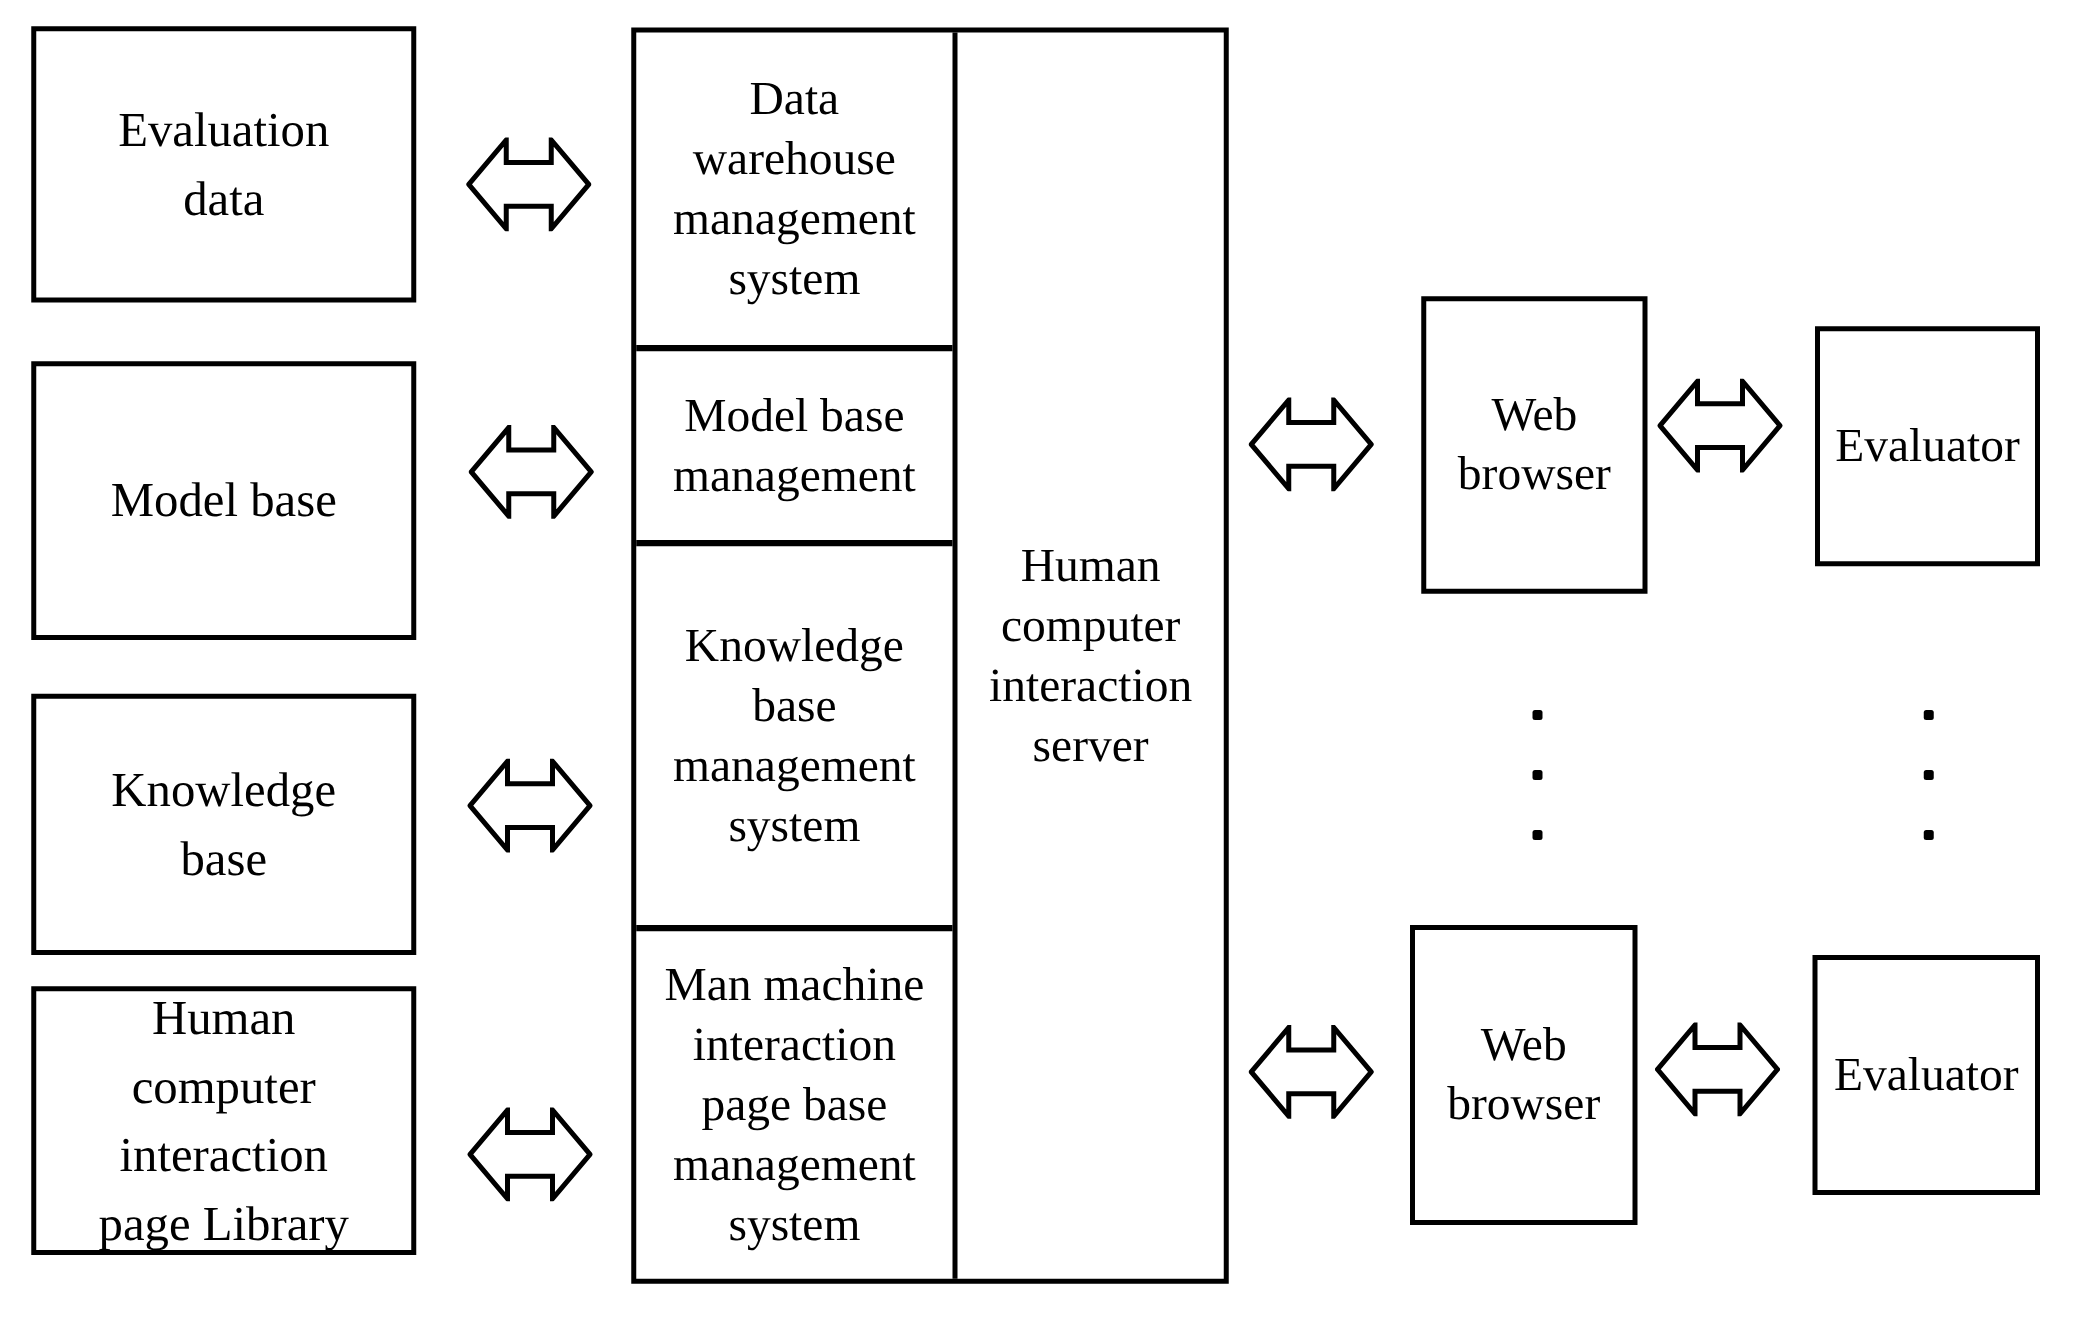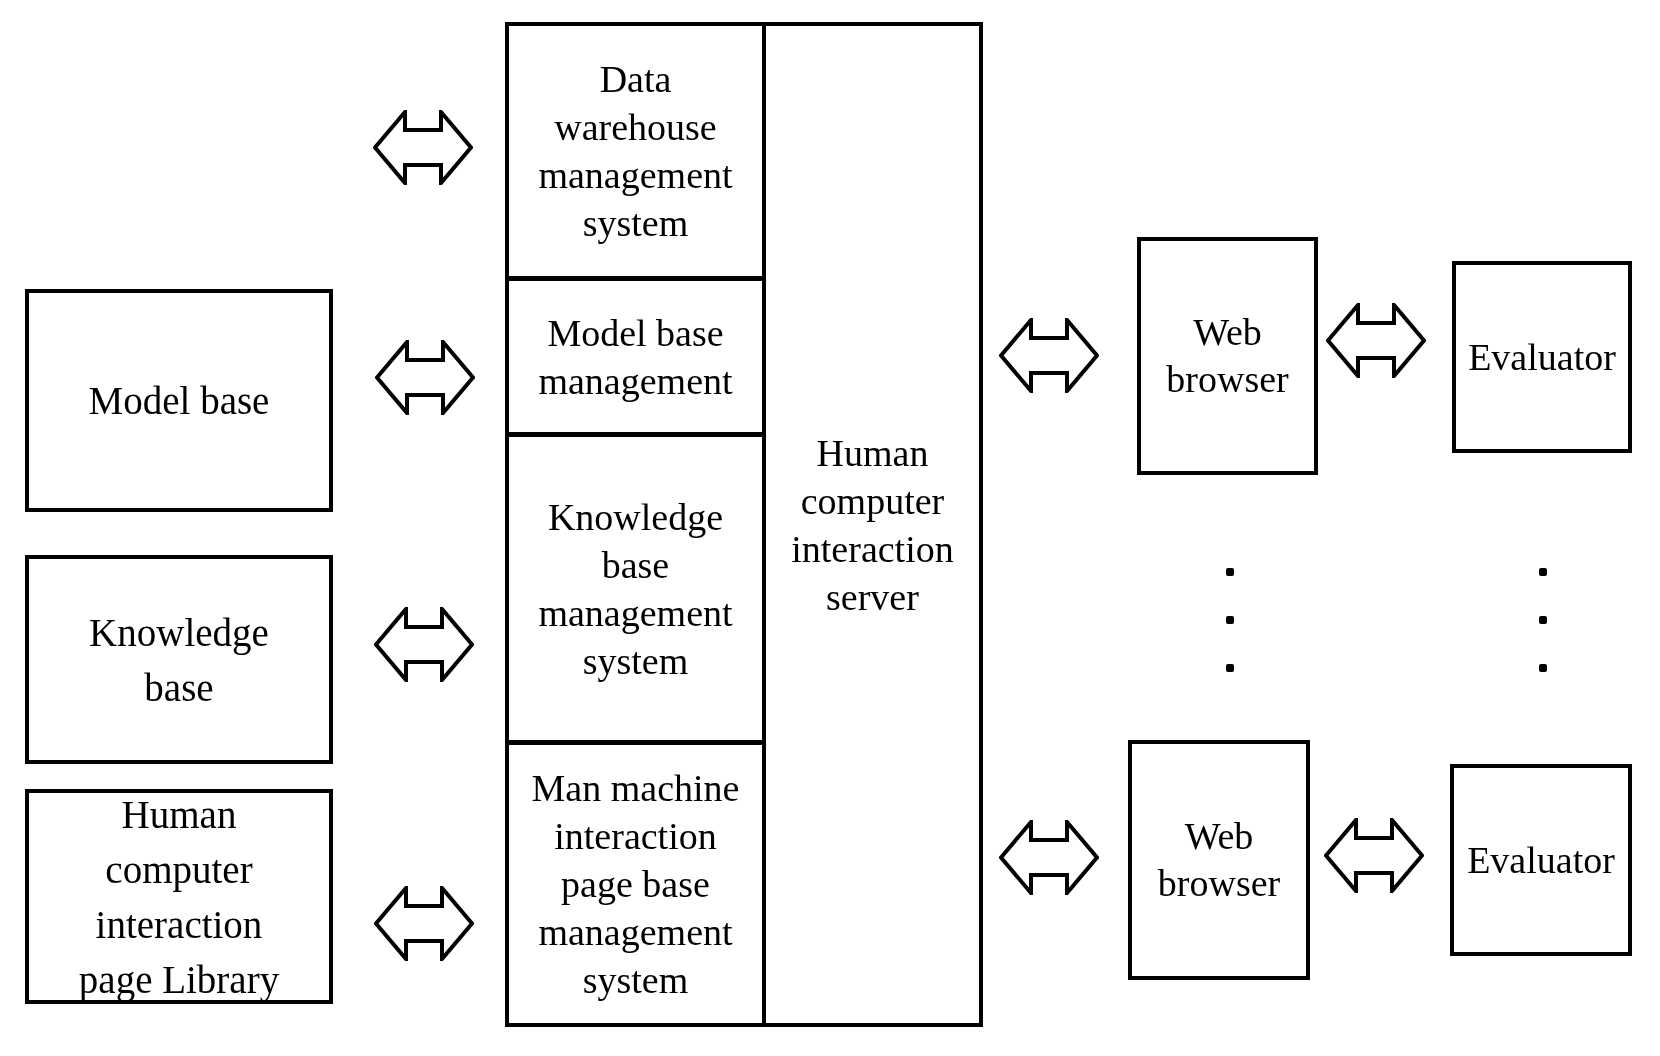--- a/index.html
+++ b/index.html
@@ -114,6 +114,10 @@
     </defs>
   </svg>
 
+  <div class="box left-label" style="left:25px; top:21px; width:308px; height:221px;">
+    <span>Evaluation
+data</span>
+  </div>
 
   <div class="box left-label" style="left:25px; top:289px; width:308px; height:223px;">
     <span>Model base</span>

